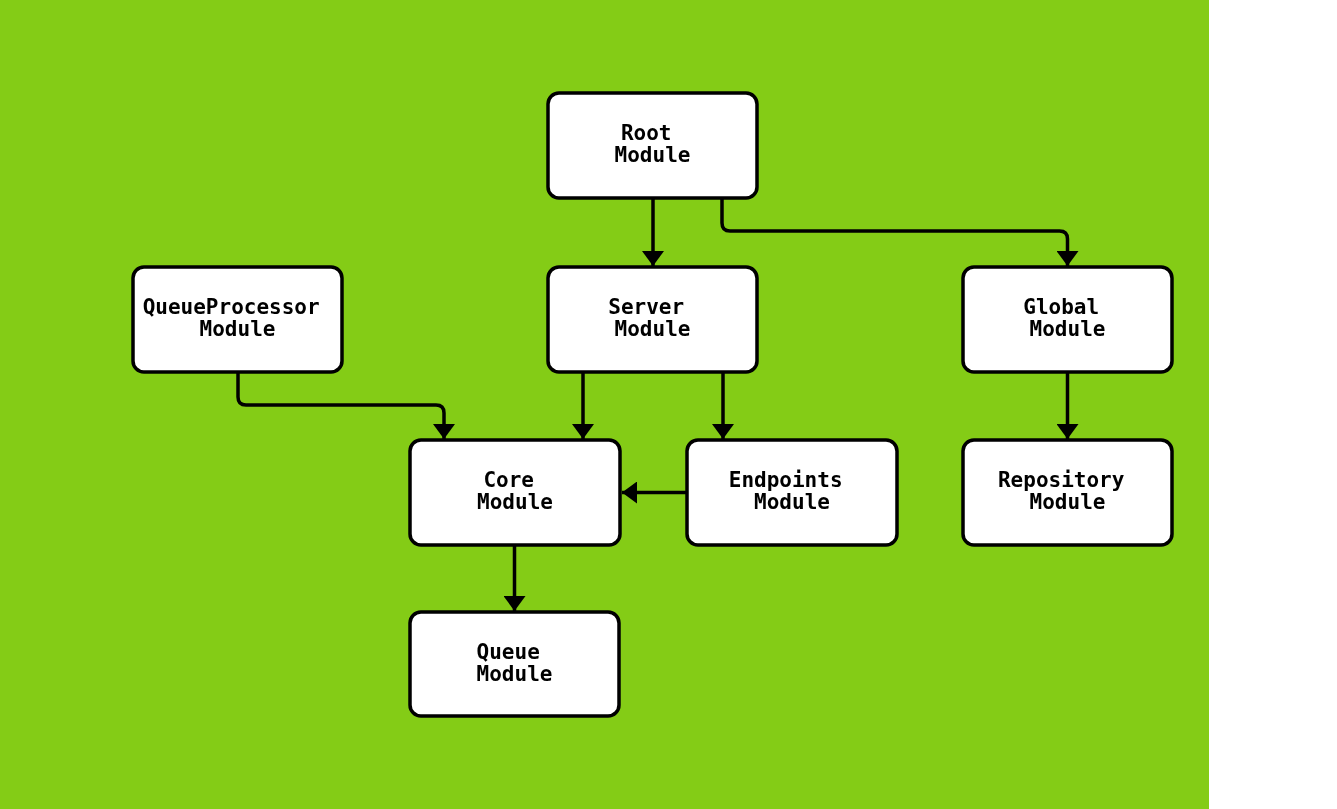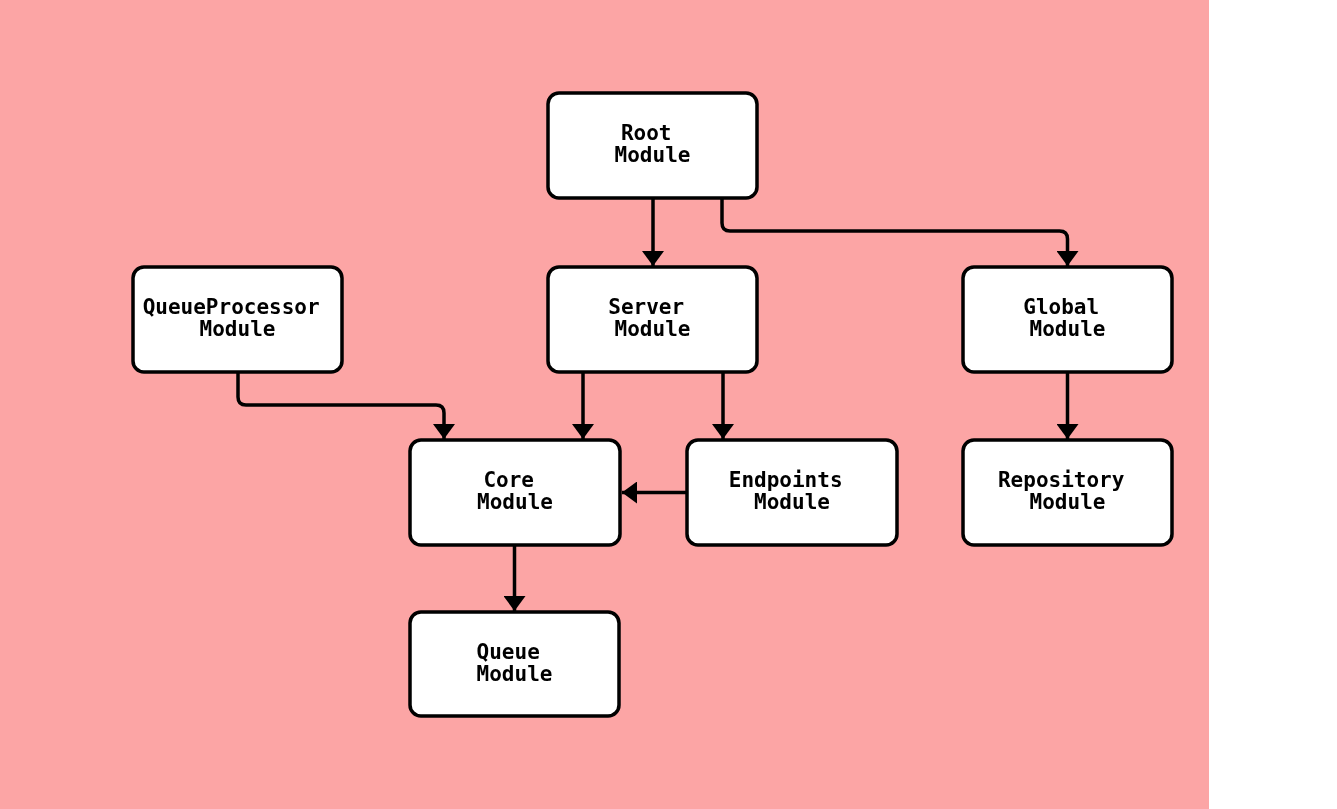--- a/index.html
+++ b/index.html
@@ -14,7 +14,7 @@
     position: relative;
     width: 1209px;
     height: 809px;
-    background: #fca5a5;
+    background: #84cc16;
   }
   svg {
     display: block;

